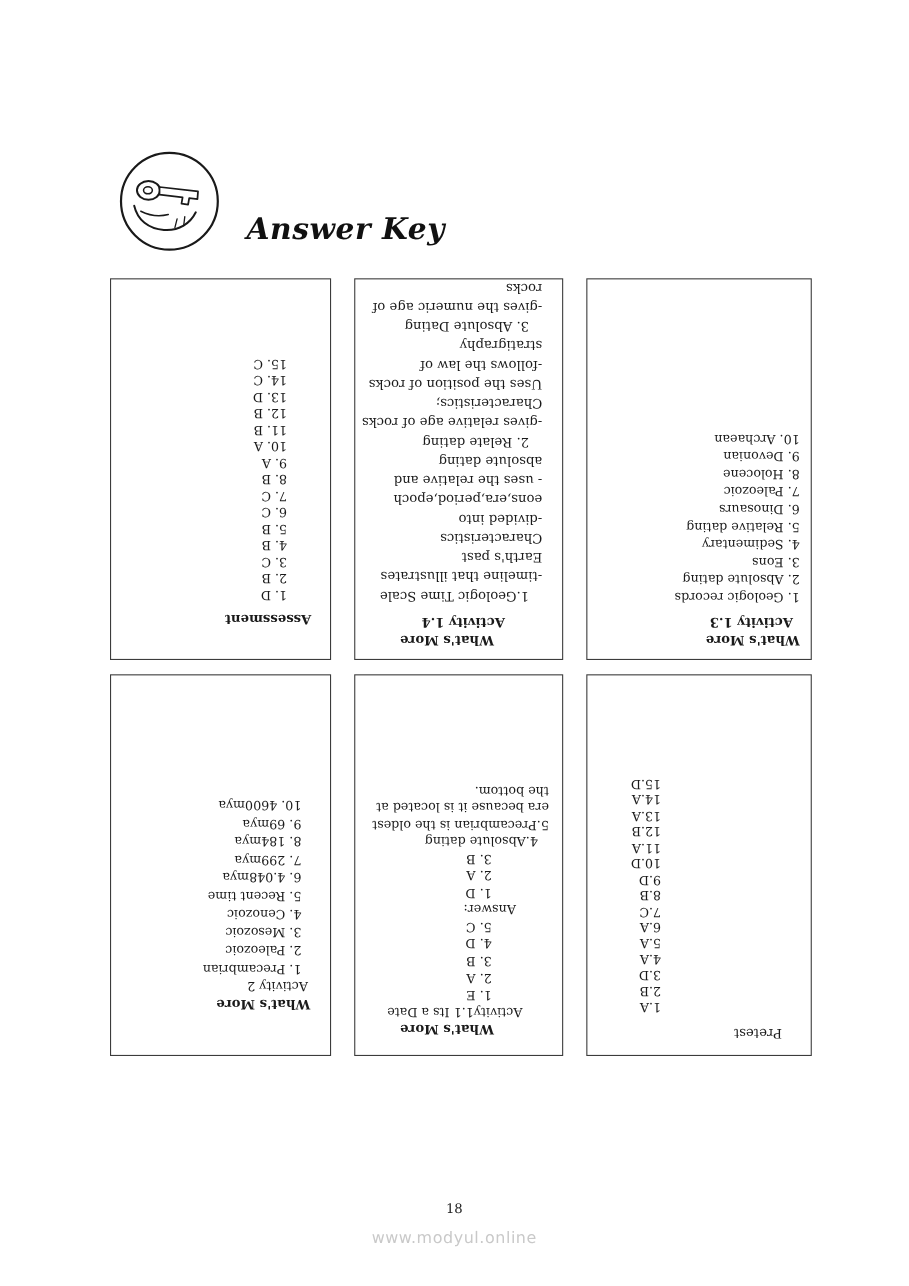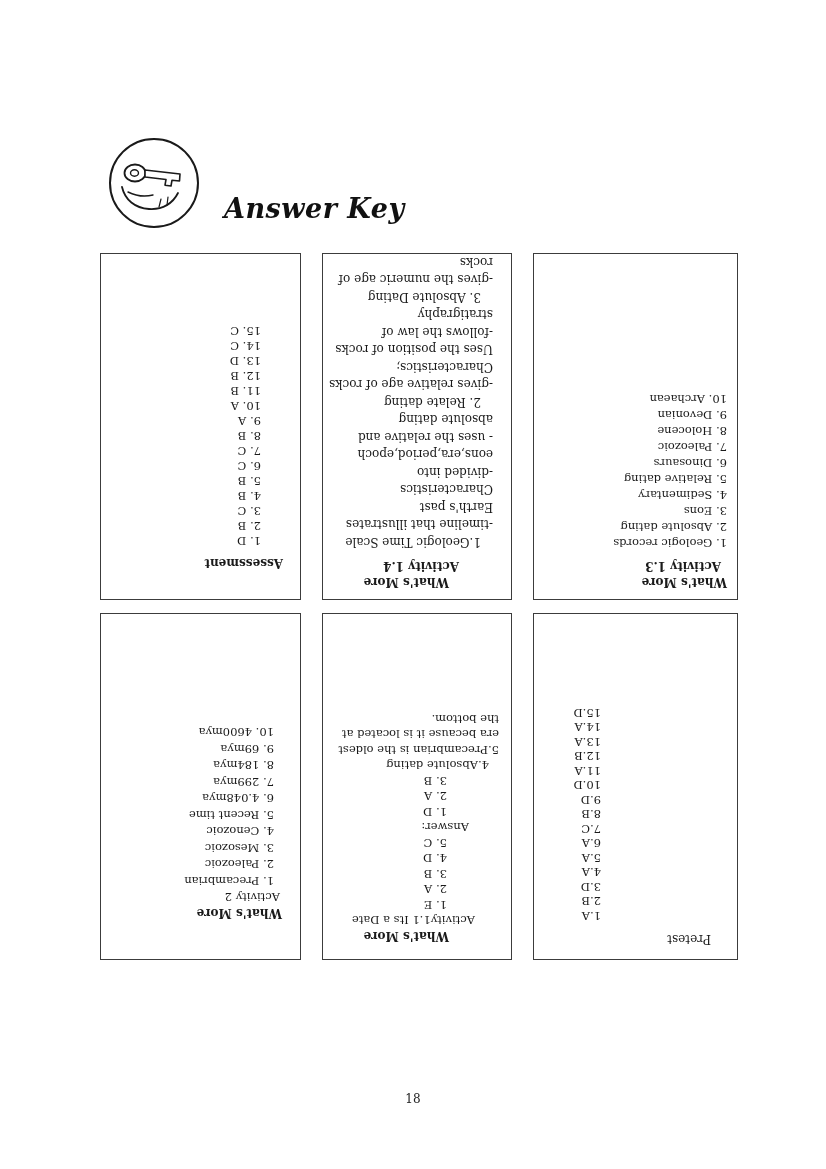--- a/index.html
+++ b/index.html
@@ -241,6 +241,7 @@
   </div>
 
   <div class="page-number">18</div>
+  <div class="watermark">www.modyul.online</div>
 
 </div>
 

